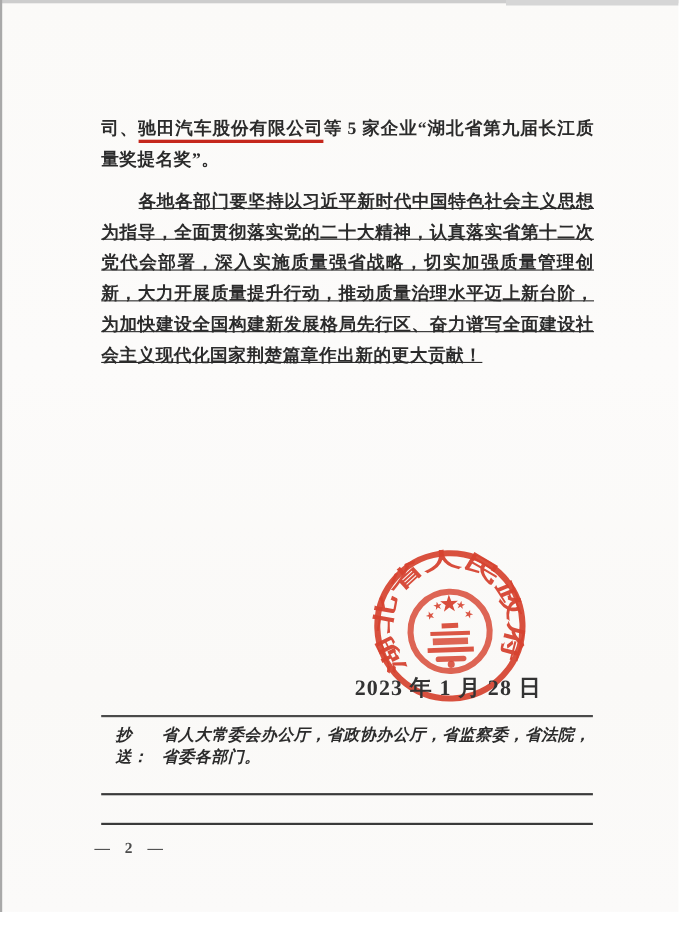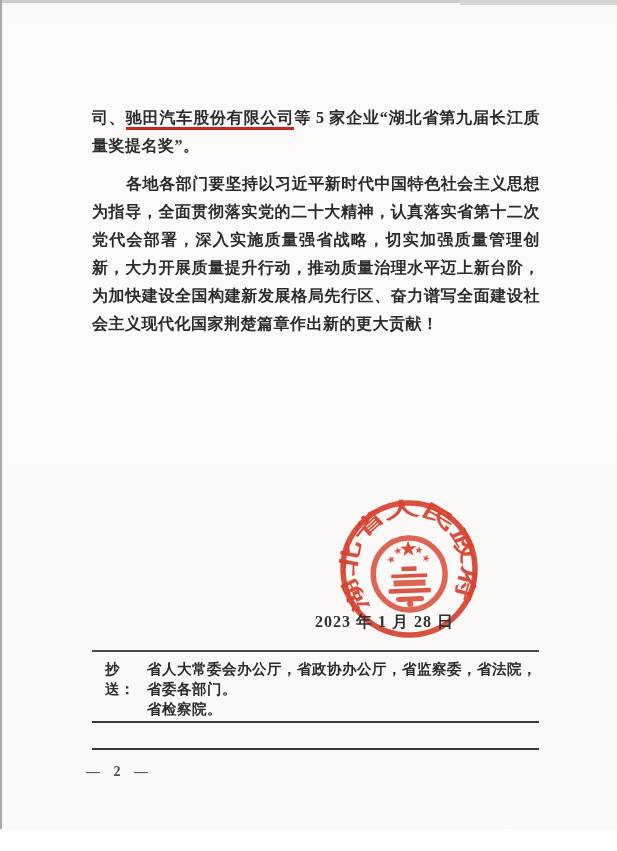--- a/index.html
+++ b/index.html
@@ -25,7 +25,7 @@
   }
   .body-text p{margin:0;}
   .body-text p.p2{margin-top:6px;text-indent:34px;}
-  .body-text p.p3{margin-top:10px;text-indent:34px;}
+  .body-text p.p3{margin-top:10px;text-indent:34px;text-decoration:underline;}
   .company-underline{
     border-bottom:3px solid #c5271c;
     padding-bottom:1px;

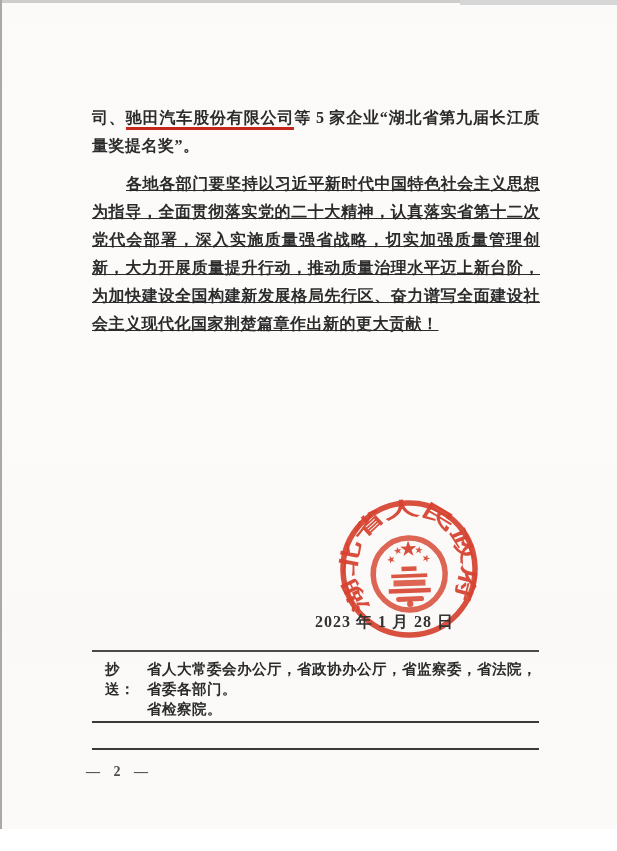--- a/index.html
+++ b/index.html
@@ -38,7 +38,7 @@
   }
   .seal-date{
     position:absolute;left:315px;top:612px;width:185px;
-    text-align:left;font-size:16px;font-weight:600;letter-spacing:1px;
+    text-align:center;font-size:20px;font-weight:600;letter-spacing:1px;
     color:#333;
   }
 

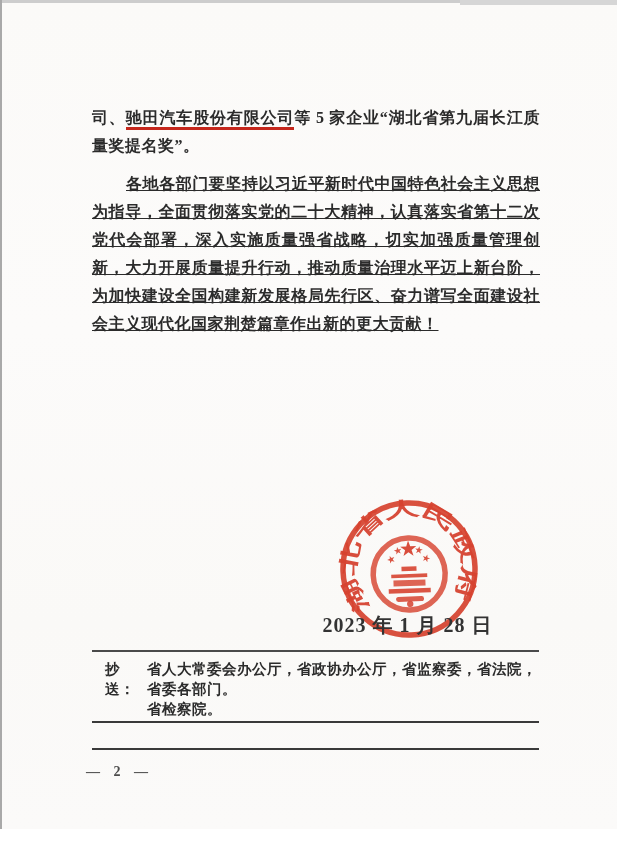--- a/index.html
+++ b/index.html
@@ -51,7 +51,7 @@
     position:absolute;left:105px;top:659px;width:434px;
     font-size:14.5px;line-height:20px;font-weight:600;letter-spacing:0.5px;
   }
-  .cc-row{display:flex;}
+  .cc-row{display:flex;font-style:italic;}
   .cc-label{flex:0 0 42px;}
   .cc-lines{flex:1;}
   .cc-line{margin:0;}

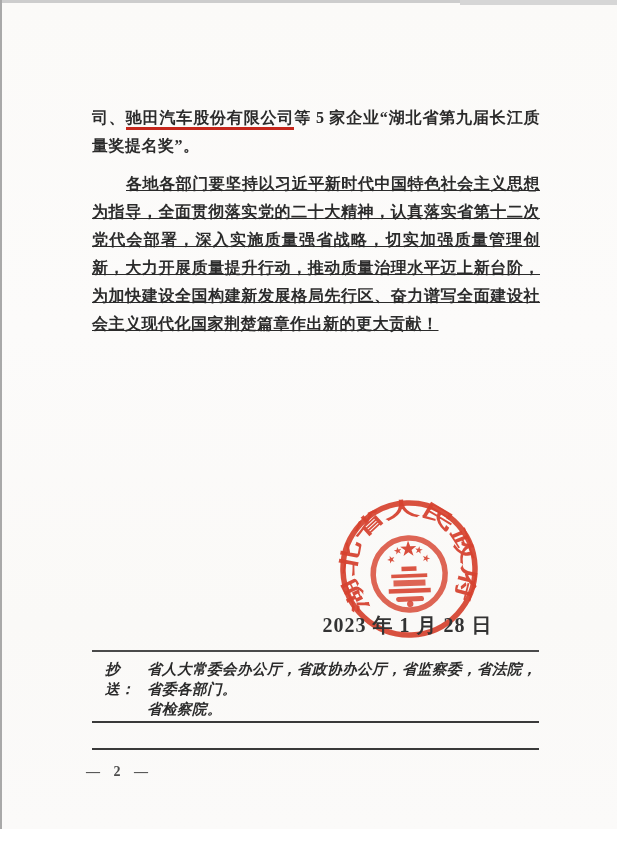--- a/index.html
+++ b/index.html
@@ -121,7 +121,6 @@
       <span class="cc-lines">
         <span class="cc-line" style="display:block">省人大常委会办公厅，省政协办公厅，省监察委，省法院，</span>
         <span class="cc-line" style="display:block">省委各部门。</span>
-        <span class="cc-line" style="display:block">省检察院。</span>
       </span>
     </div>
   </div>

